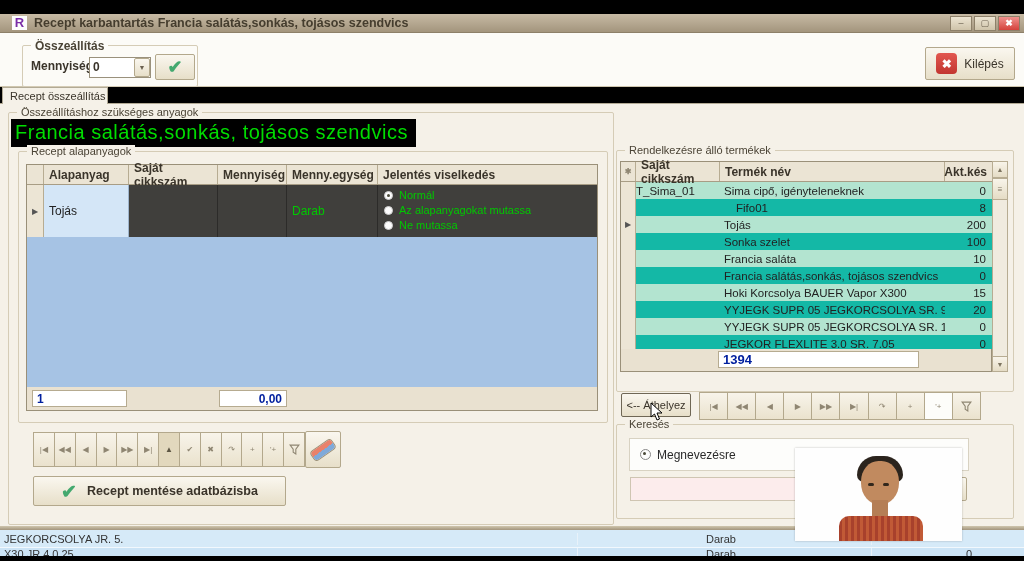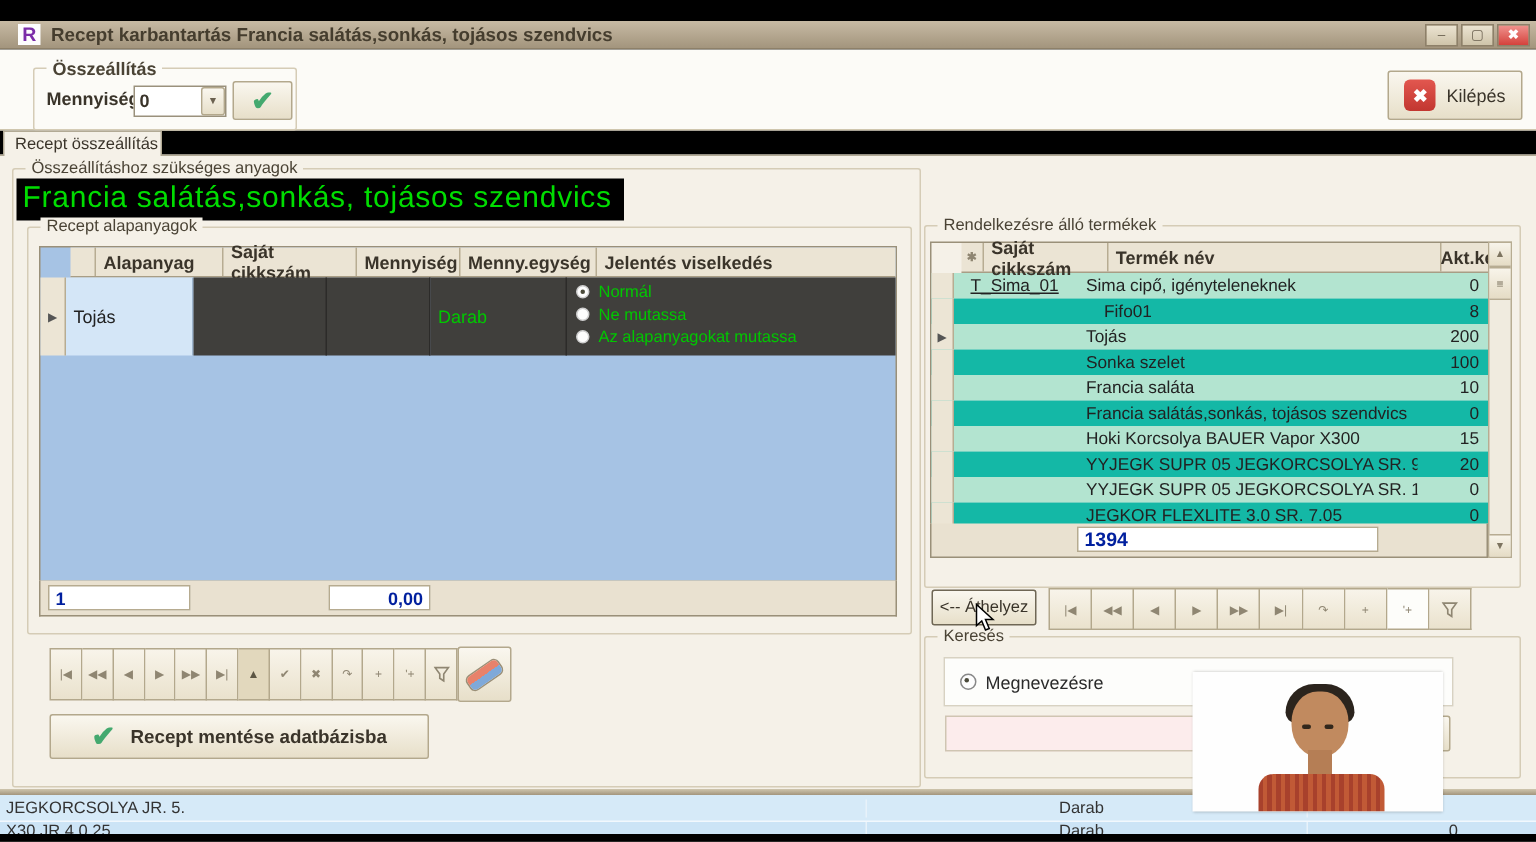--- a/index.html
+++ b/index.html
@@ -32,7 +32,7 @@
   #recipe-title{left:11px;top:119px;background:#000;color:#00dd00;font-size:20px;
     padding:2px 8px 3px 4px;letter-spacing:.5px;}
   .grid-header{display:flex;background:#ebe4d4;border-bottom:1px solid #a89d85;font-size:12px;font-weight:bold;
-    align-items:center;box-sizing:border-box;margin-left:20px;}
+    align-items:center;box-sizing:border-box;}
   .hcell{border-right:1px solid #b7ac92;padding-left:5px;box-sizing:border-box;height:100%;display:flex;align-items:center;}
   .darkcell{background:#403f3c;border-right:1px solid #2c2b29;box-sizing:border-box;height:100%;}
   .greentx{color:#00c800;}

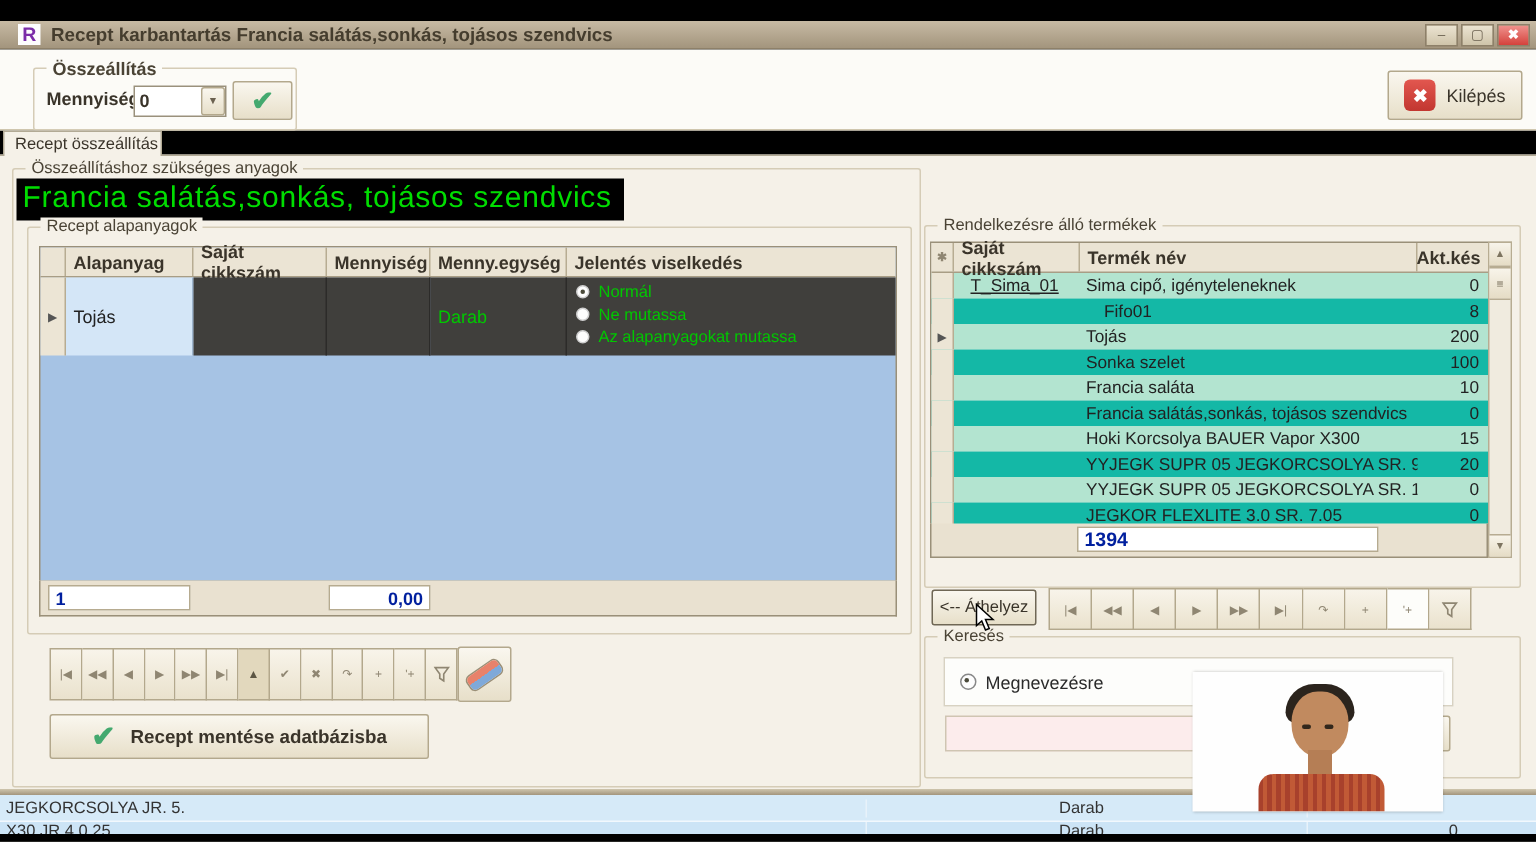--- a/index.html
+++ b/index.html
@@ -51,7 +51,7 @@
   .rrow{display:flex;height:17px;font-size:11.5px;align-items:center;color:#222;}
   .rrow .ind{width:15px;height:100%;background:#ece5d5;border-right:1px solid #b7ac92;box-sizing:border-box;
     font-size:8px;color:#555;display:flex;align-items:center;justify-content:center;}
-  .rrow .c1{width:84px;padding-left:11px;box-sizing:border-box;text-decoration:underline;}
+  .rrow .c1{width:84px;padding-left:0;box-sizing:border-box;}
   .rrow .c2{width:225px;padding-left:4px;box-sizing:border-box;white-space:nowrap;overflow:hidden;}
   .rrow .c3{width:46px;text-align:right;padding-right:5px;box-sizing:border-box;}
   .rowa{background:#b3e4d0;}

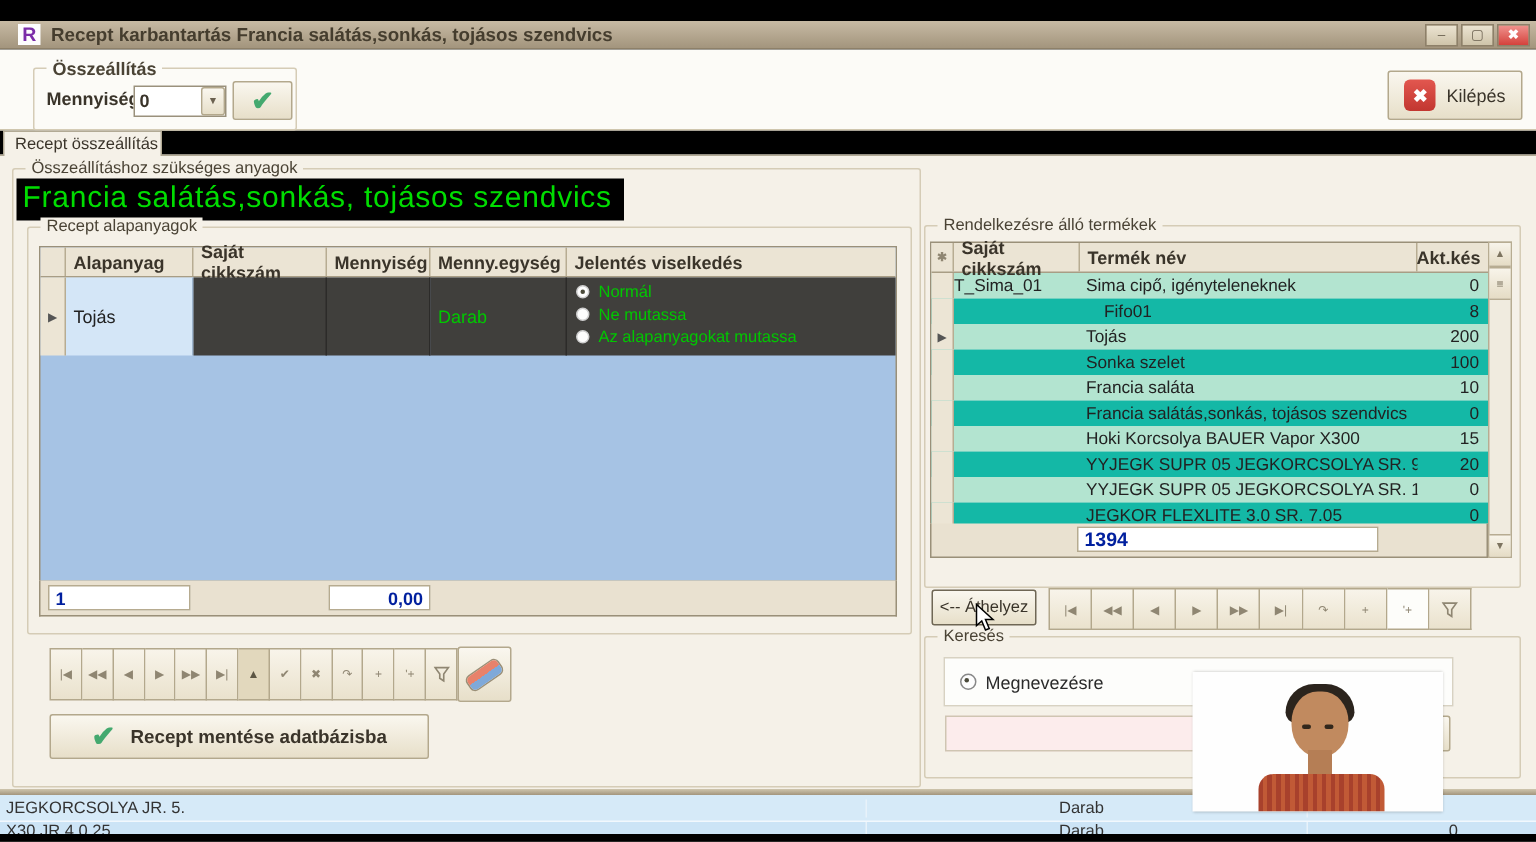--- a/index.html
+++ b/index.html
@@ -148,8 +148,8 @@
       <span class="darkcell greentx" style="width:91px;display:flex;align-items:center;padding-left:5px;font-size:12px;">Darab</span>
       <span class="darkcell greentx" style="flex:1;border-right:none;font-size:11px;padding:3px 0 0 6px;line-height:15px;">
         <div><span class="radio sel"></span><span>Normál</span></div>
+        <div><span class="radio"></span><span>Az alapanyagokat mutassa</span></div>
         <div><span class="radio"></span><span>Ne mutassa</span></div>
-        <div><span class="radio"></span><span>Az alapanyagokat mutassa</span></div>
       </span>
     </div>
   </div>

